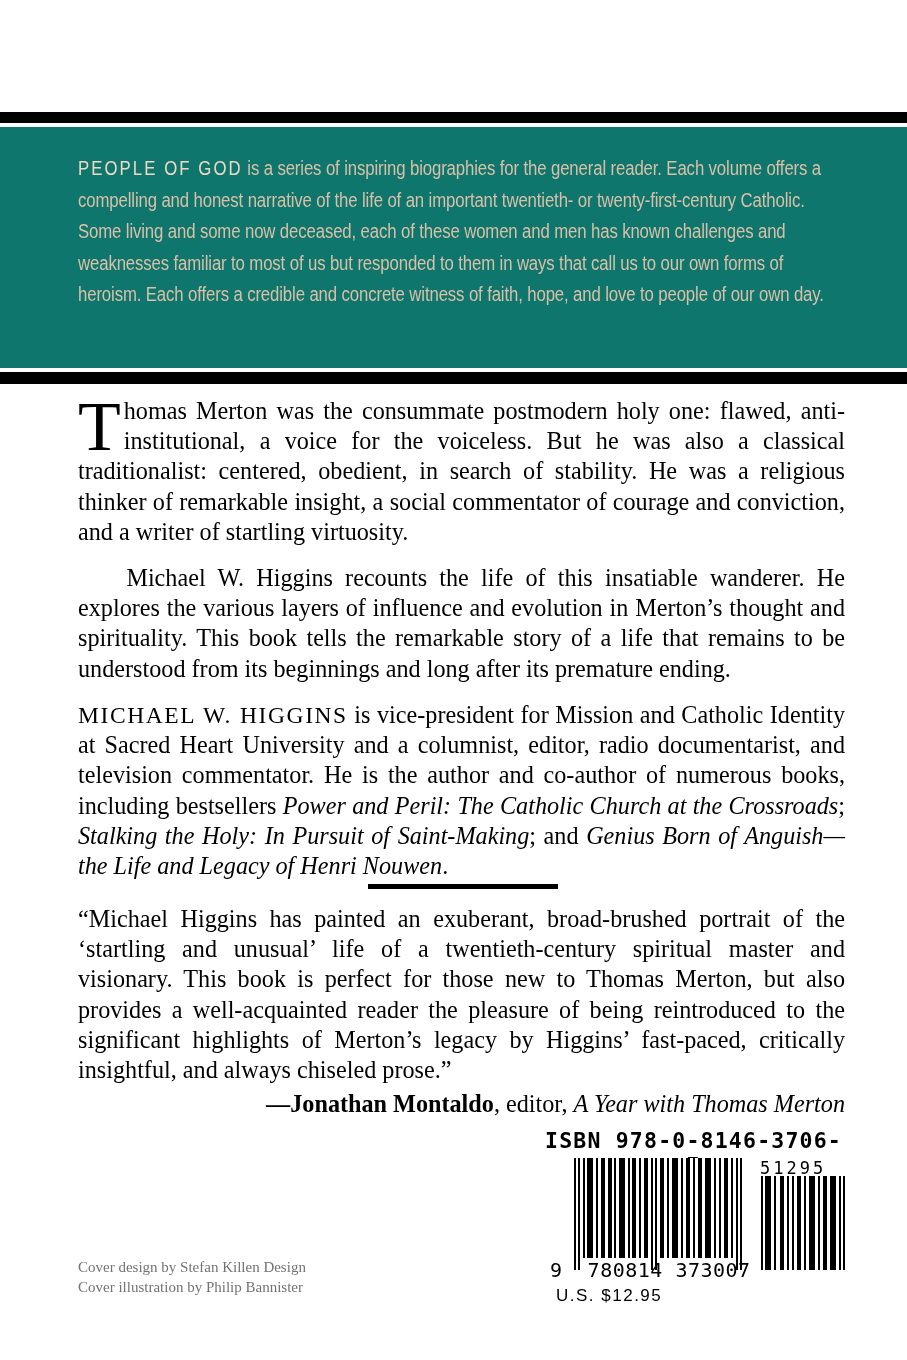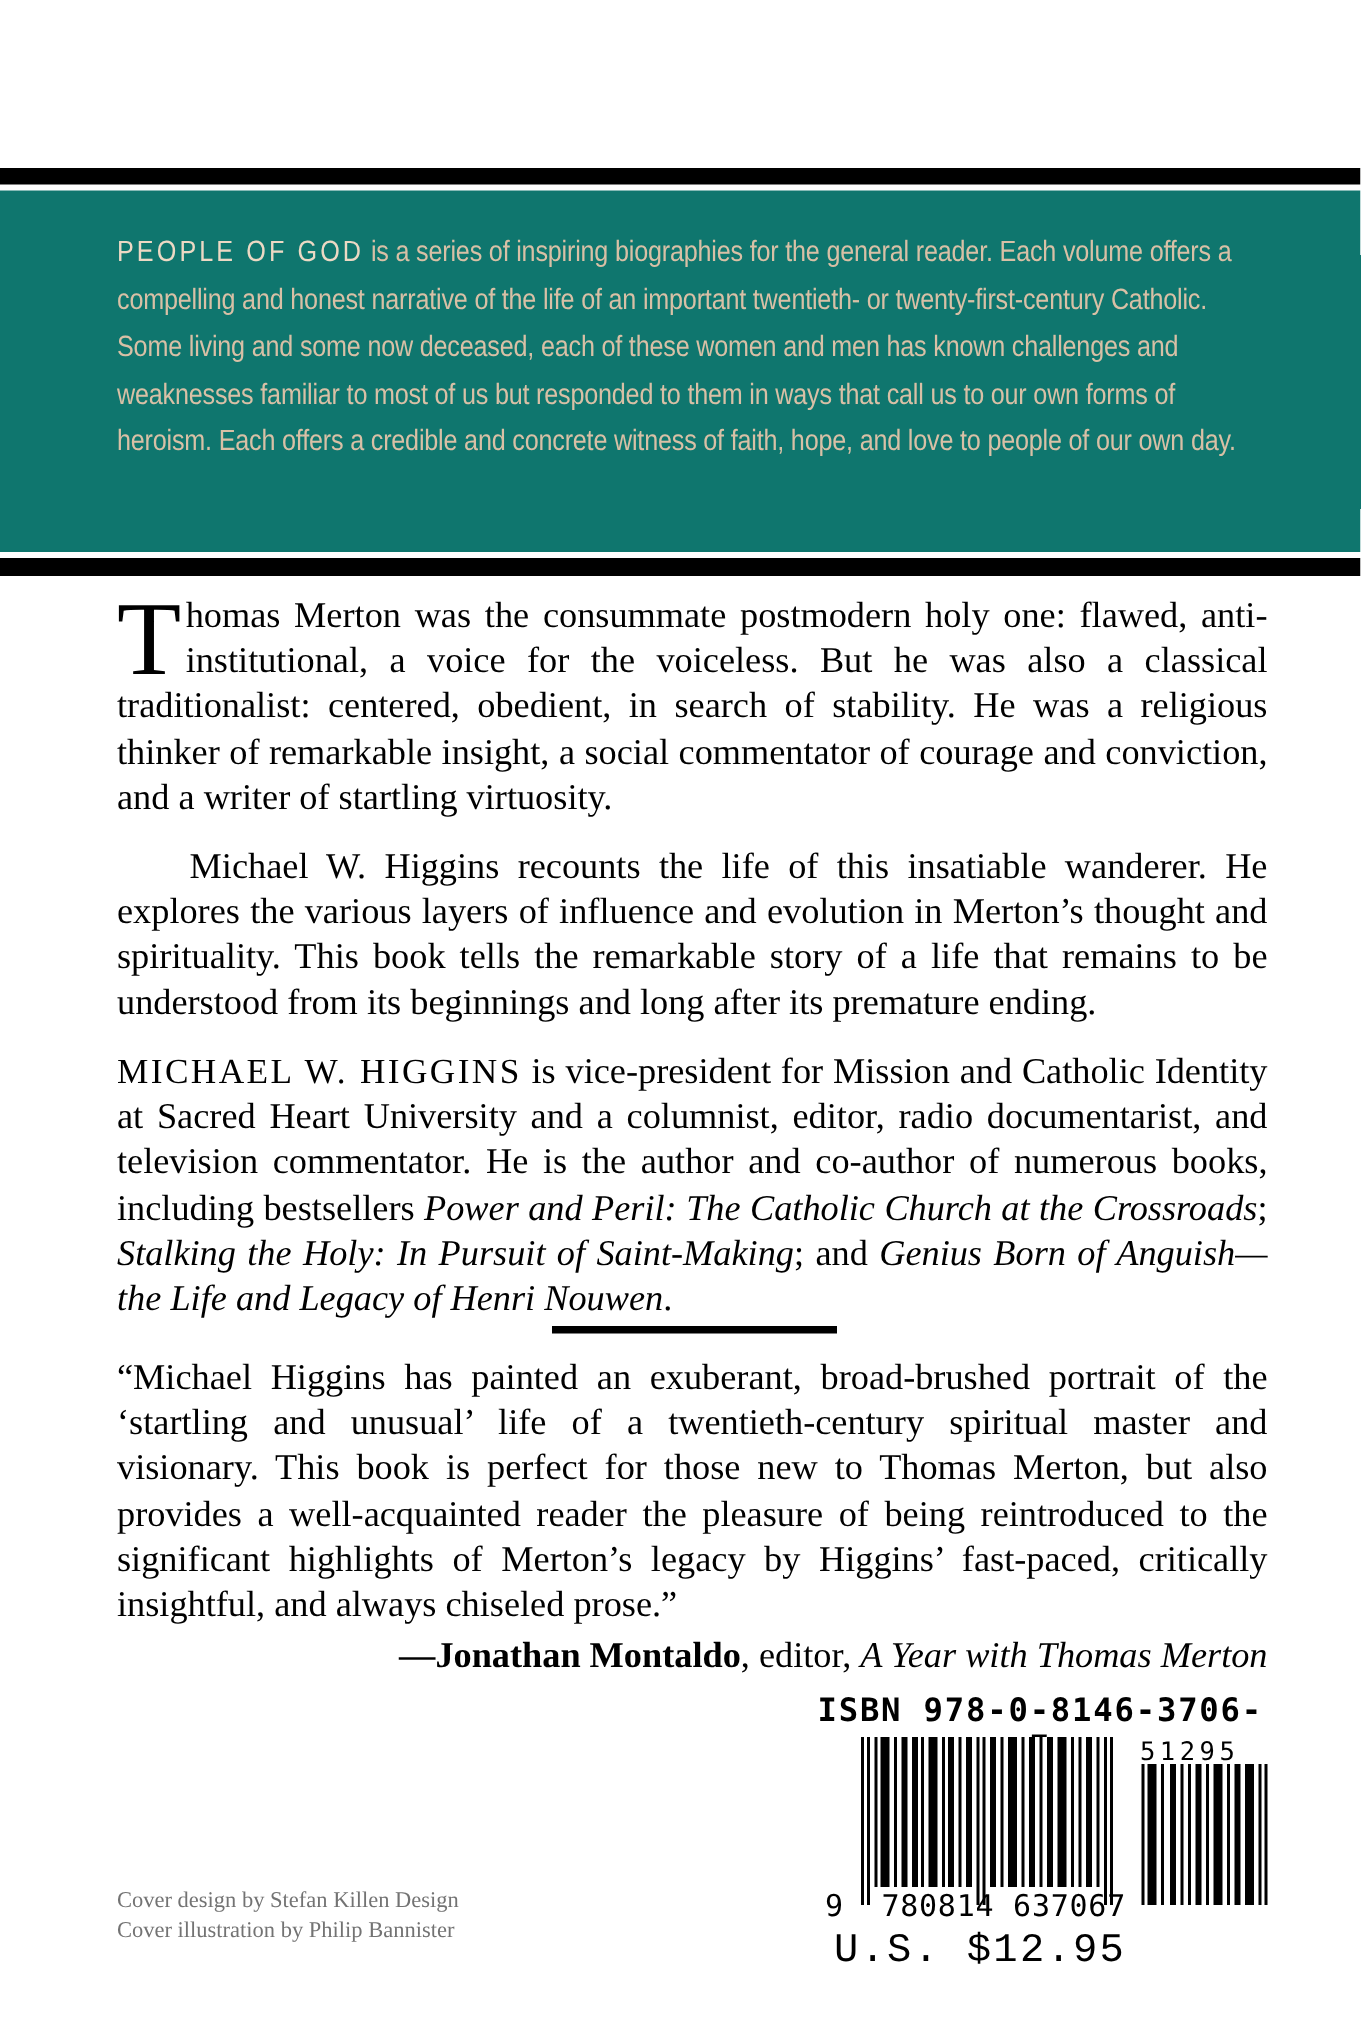--- a/index.html
+++ b/index.html
@@ -307,7 +307,7 @@
     </svg>
   </div>
 
-  <div class="bc-digits">9  780814 637067</div>
+  <div class="bc-digits">9  780814 373007</div>
   <div class="price-line">U.S.  $12.95</div>
 
   <div class="credits">

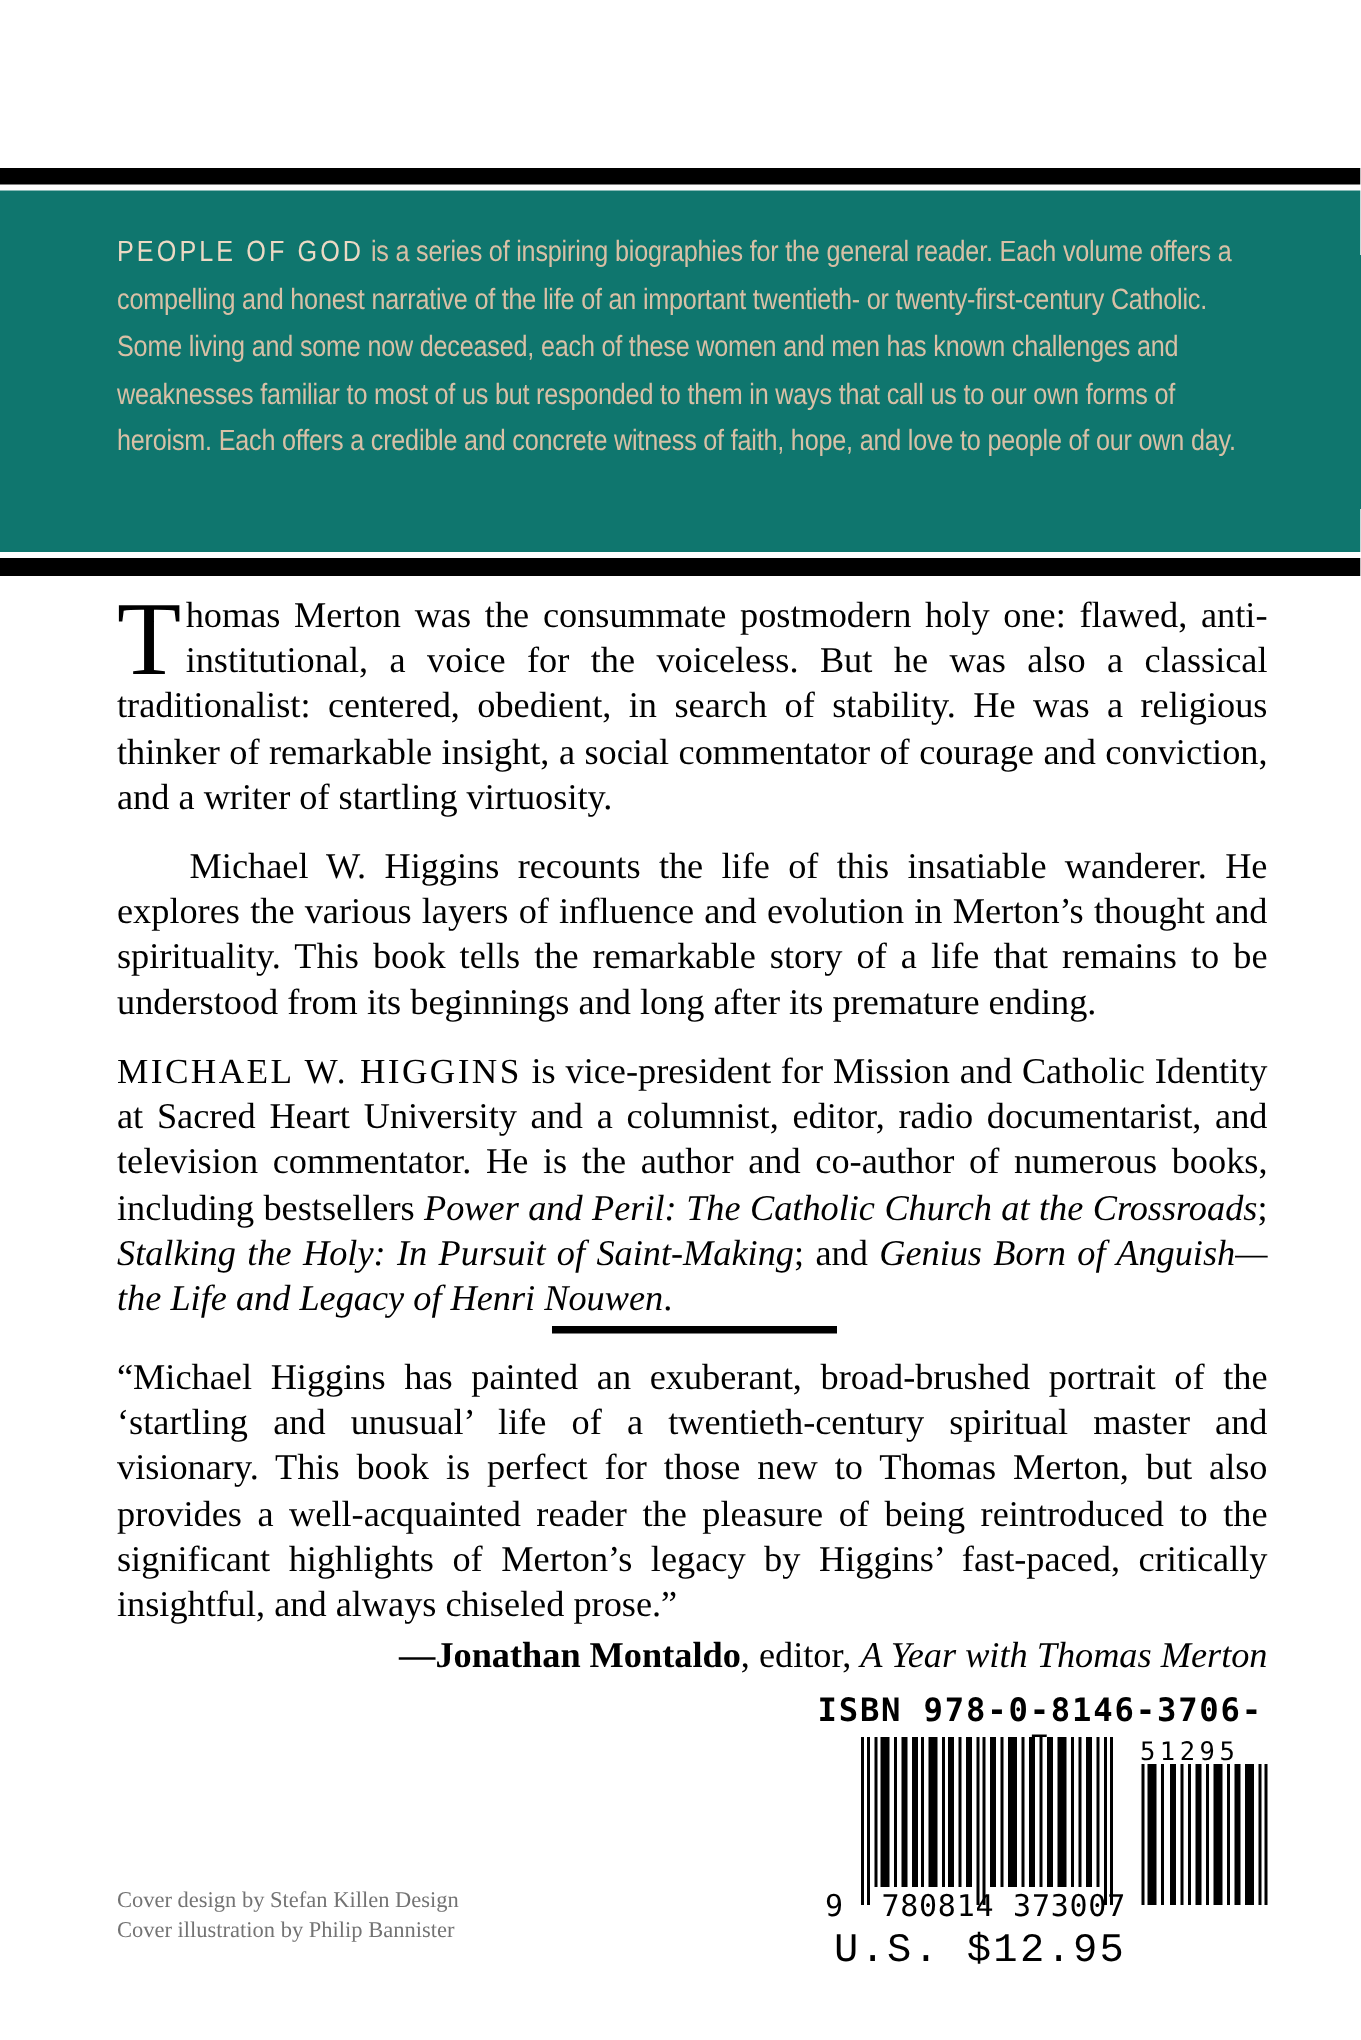--- a/index.html
+++ b/index.html
@@ -201,8 +201,8 @@
     position: absolute;
     left: 556px;
     top: 1286px;
-    font-family: Liberation Mono, monospace;
-    font-size: 27px;
+    font-family: Liberation Sans, sans-serif;
+    font-size: 17px;
     letter-spacing: 1.5px;
   }
 

